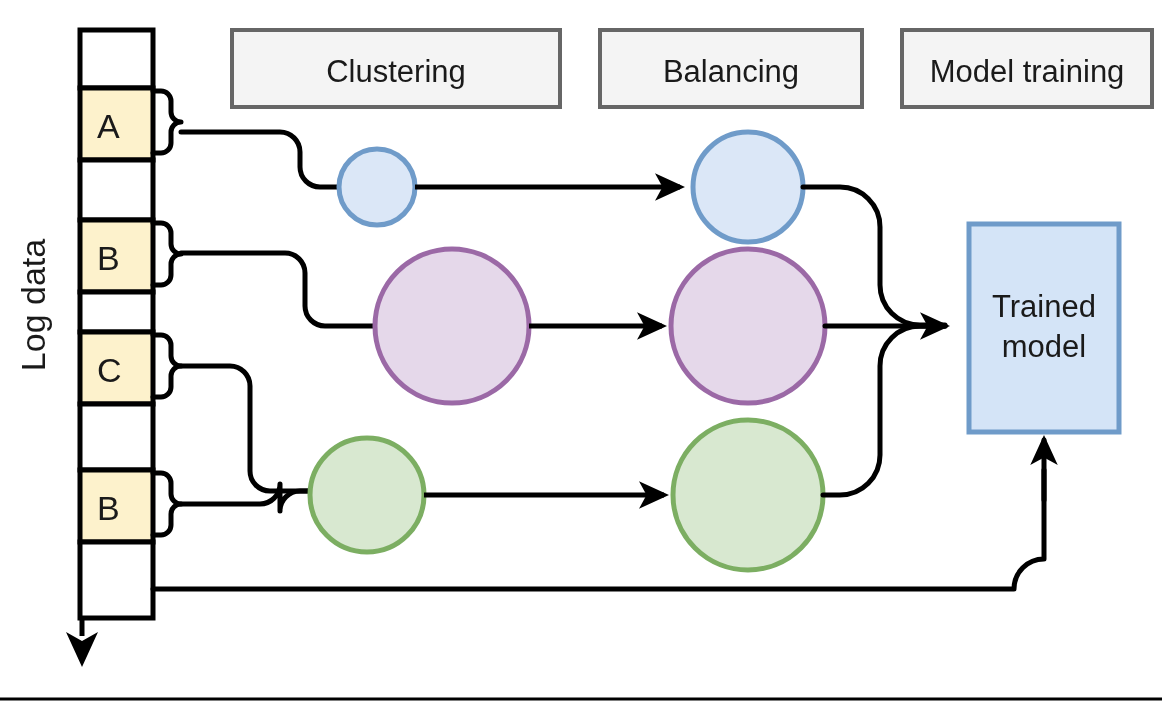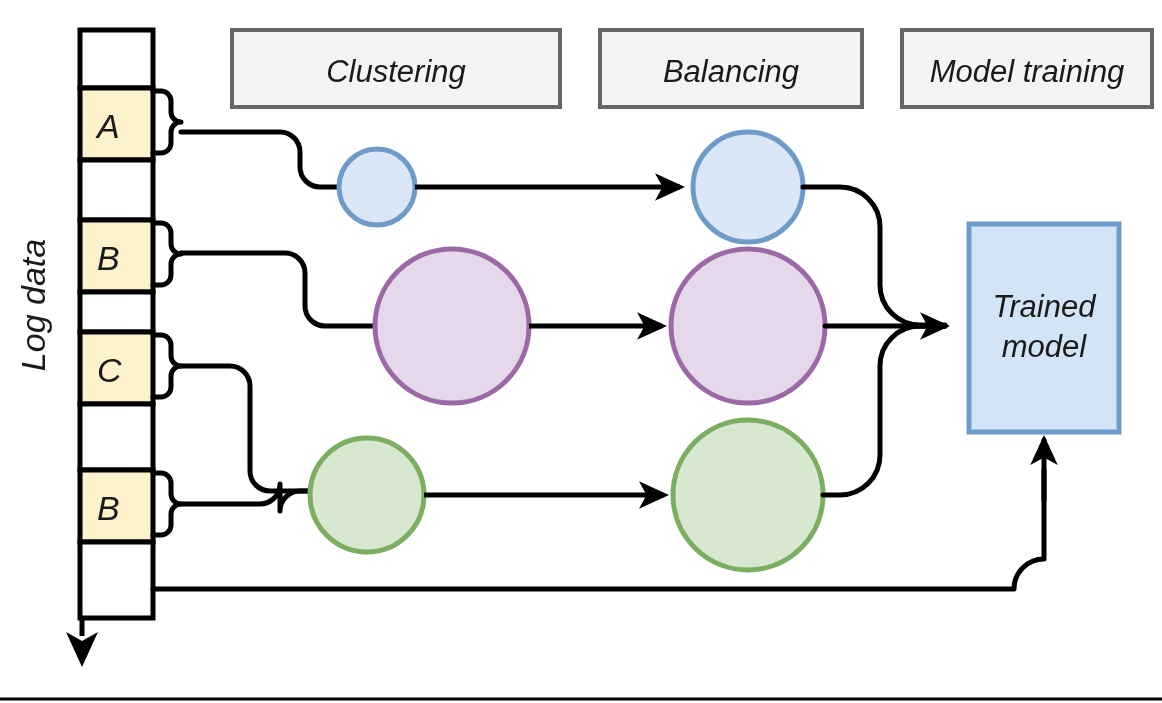--- a/index.html
+++ b/index.html
@@ -18,7 +18,6 @@
     width: 1162px;
     height: 689px;
     background: #ffffff;
-    font-style: italic;
   }
   svg.canvas {
     position: absolute;

